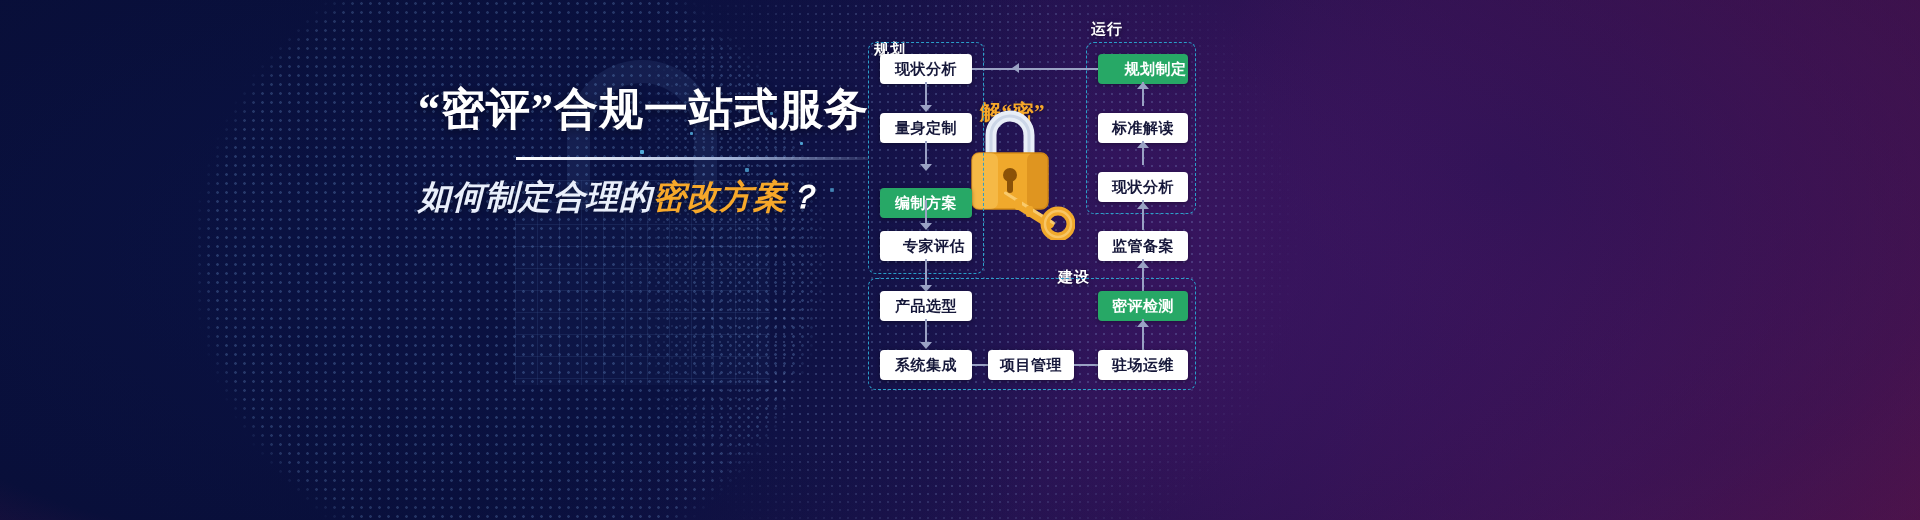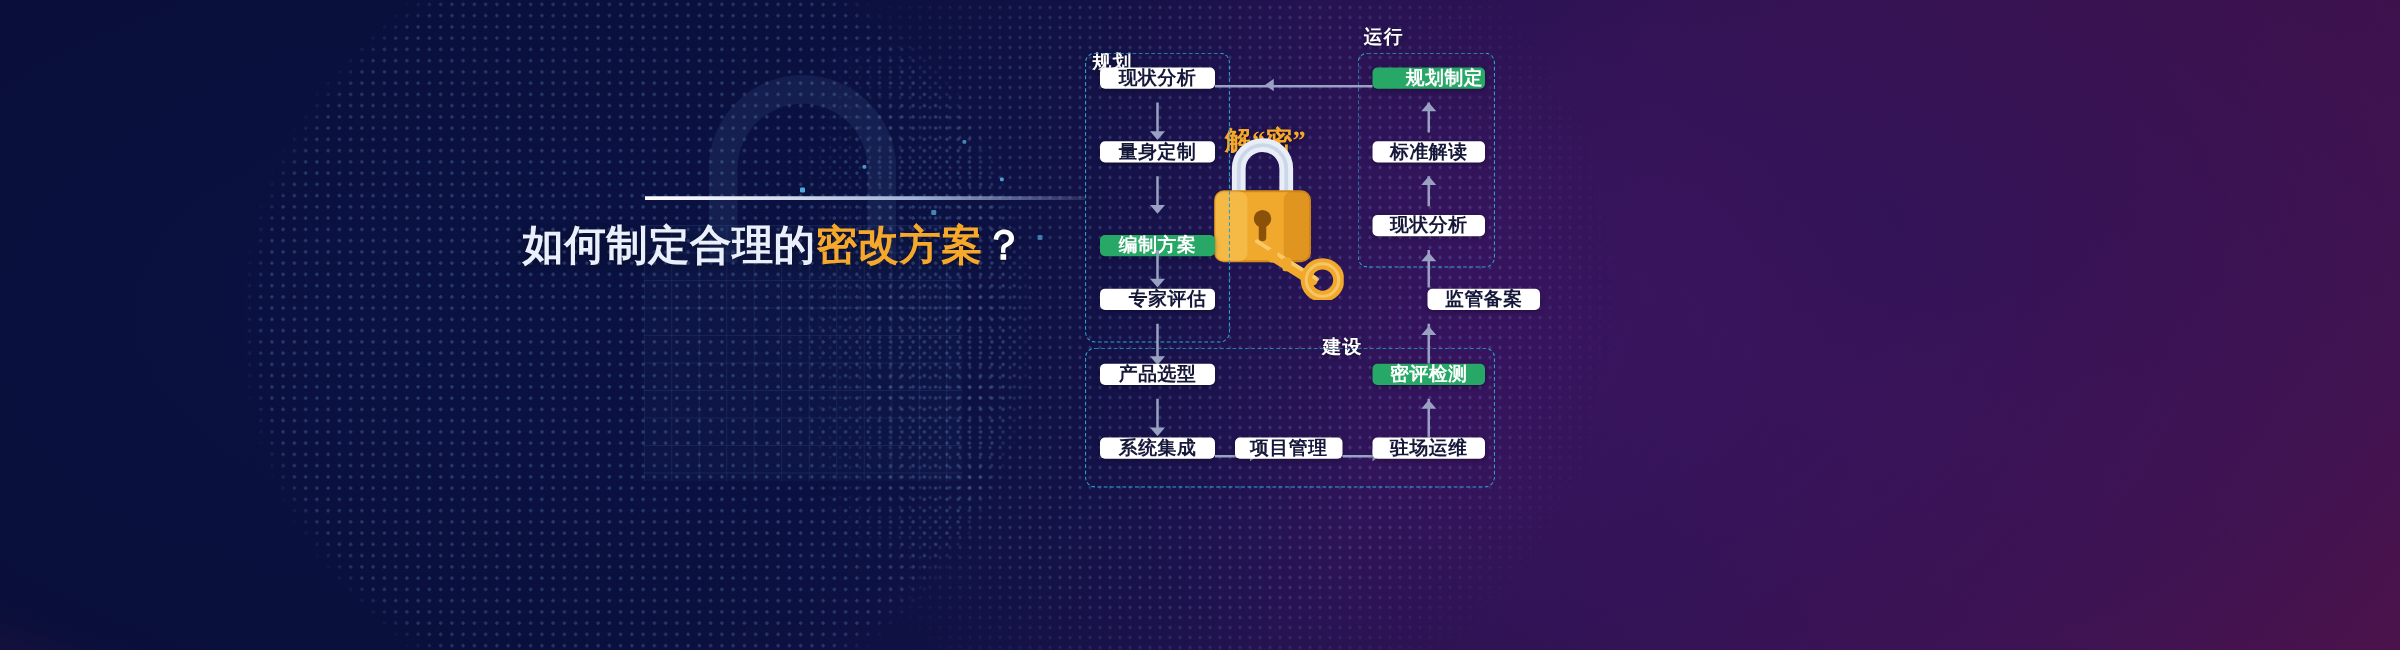--- a/index.html
+++ b/index.html
@@ -111,7 +111,7 @@
     position:absolute; border:1.4px dashed #2a9fc9; border-radius:8px;
   }
   .node {
-    position:absolute; height:17px;
+    position:absolute; height:30px;
     display:flex; align-items:center; justify-content:center;
     border-radius:4px; white-space:nowrap;
     font-family:Liberation Serif, serif;

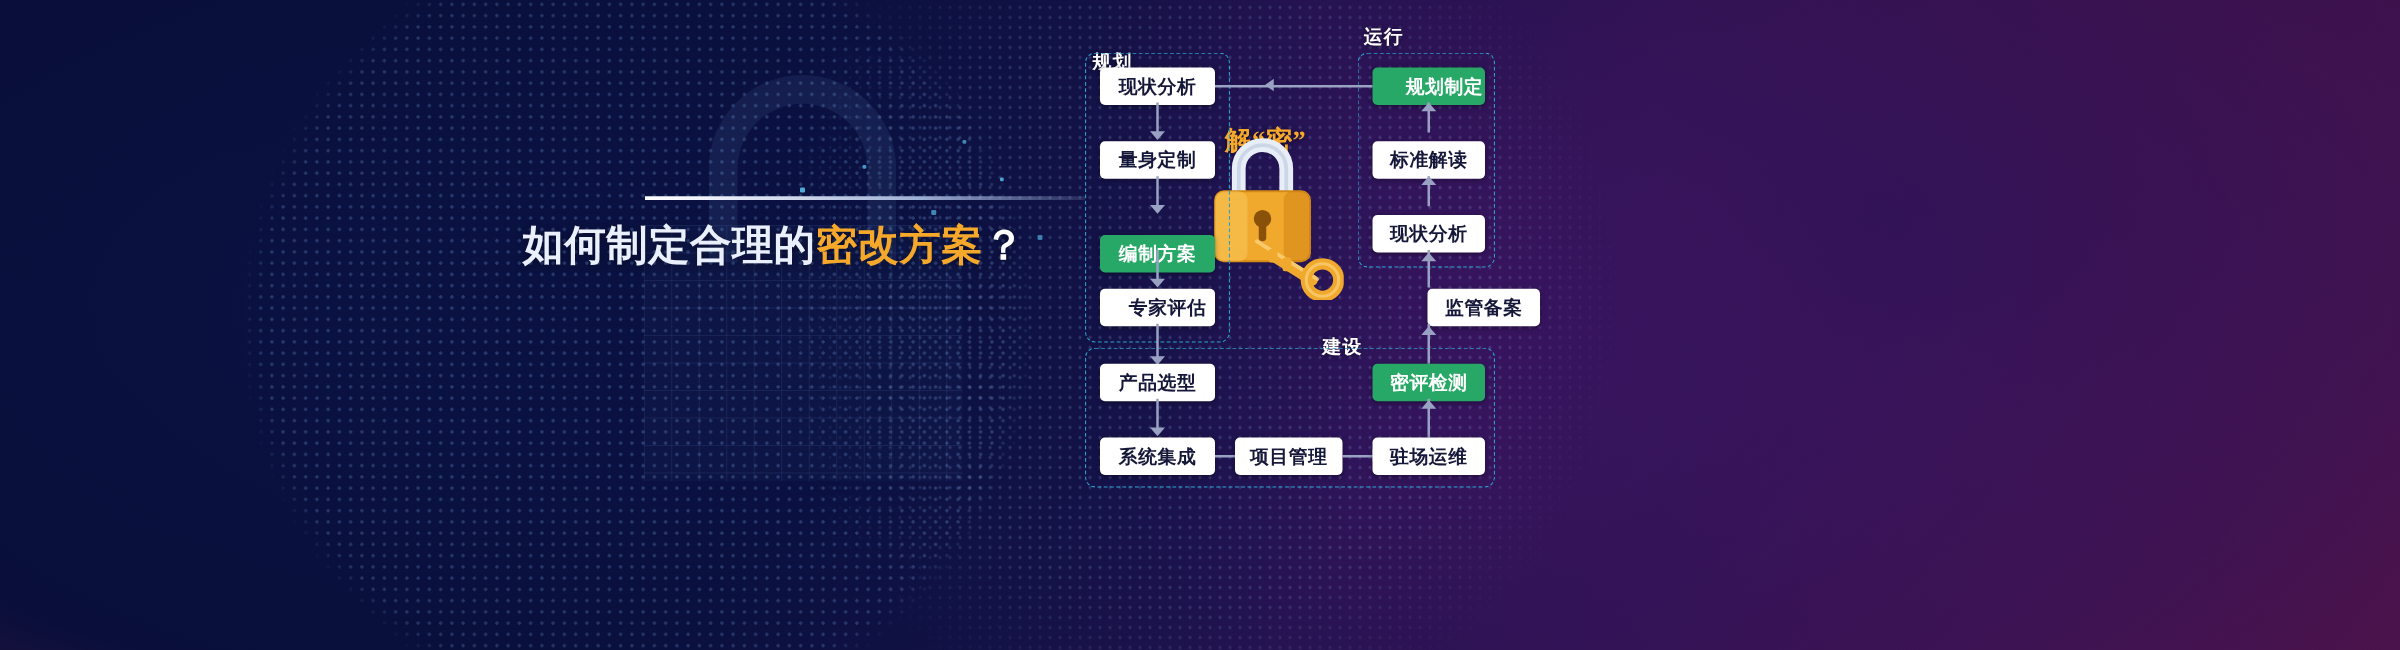--- a/index.html
+++ b/index.html
@@ -176,6 +176,7 @@
   <div class="bg-vign"></div>
 
   <div class="copy">
+    <div class="title-cn">“密评”合规一站式服务</div>
     <div class="divider"></div>
 
     <div class="sub-cn">

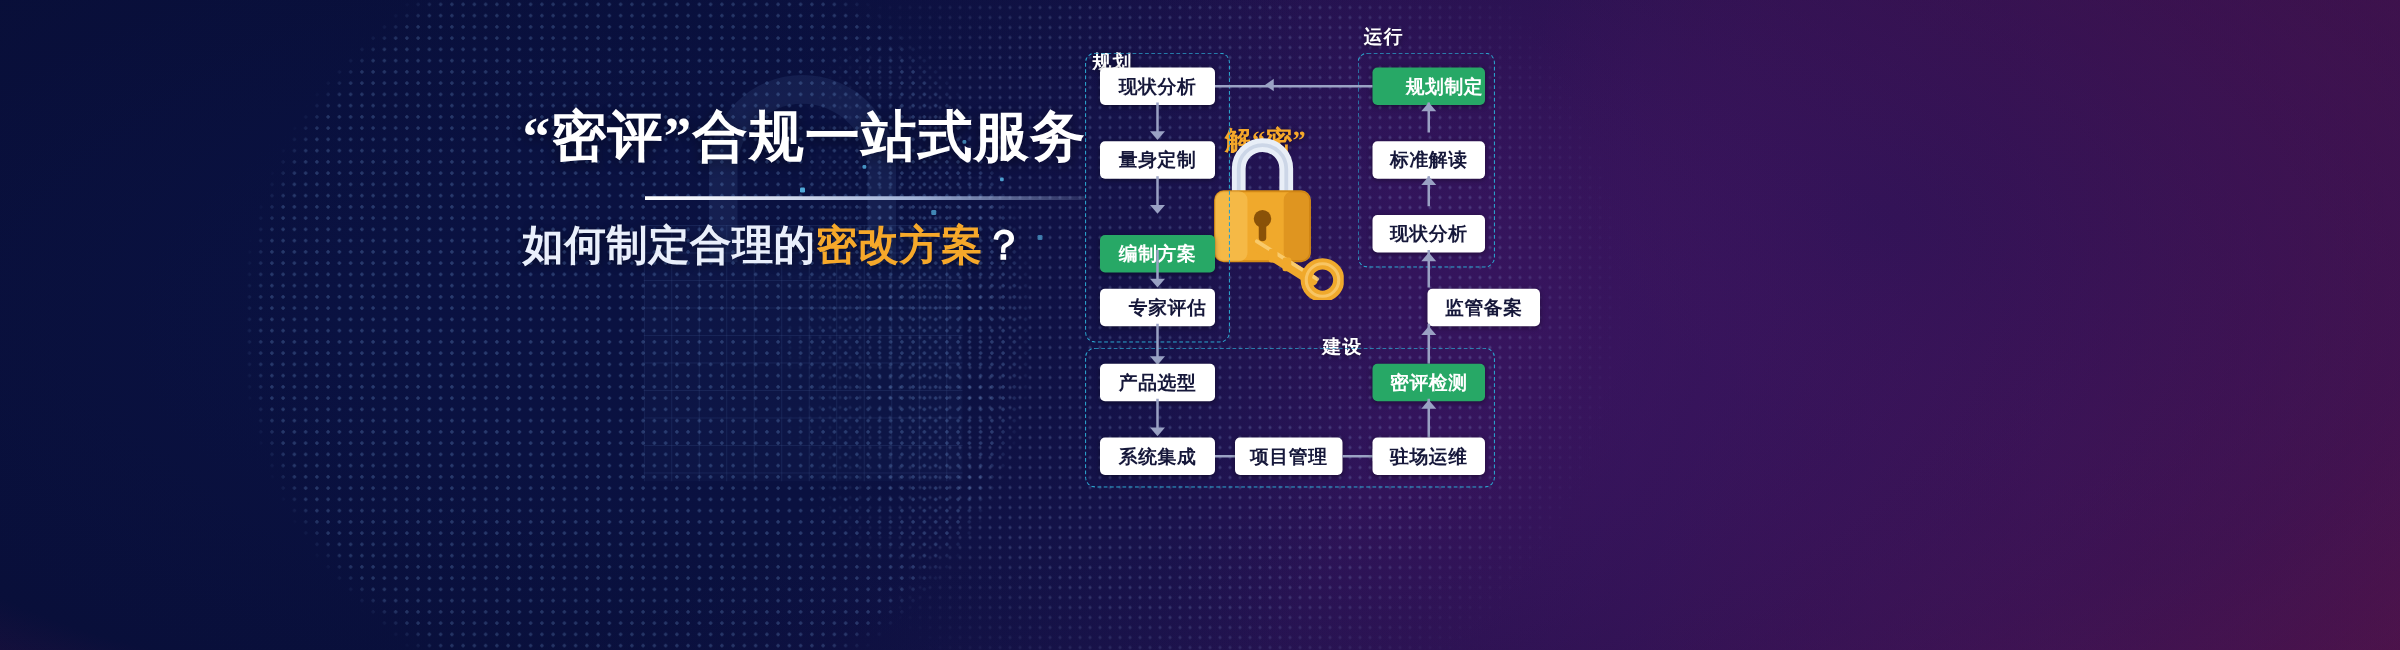--- a/index.html
+++ b/index.html
@@ -81,7 +81,7 @@
   .sub-cn {
     position:absolute; left:418px; top:178px; width:450px;
     font-family:"Liberation Serif", serif;
-    font-weight:bold;
+    font-style:italic; font-weight:bold;
     font-size:33px; line-height:1.16; white-space:nowrap;
     color:#e9effb; letter-spacing:.5px;
     text-shadow:0 2px 7px rgba(0,0,0,0.4);

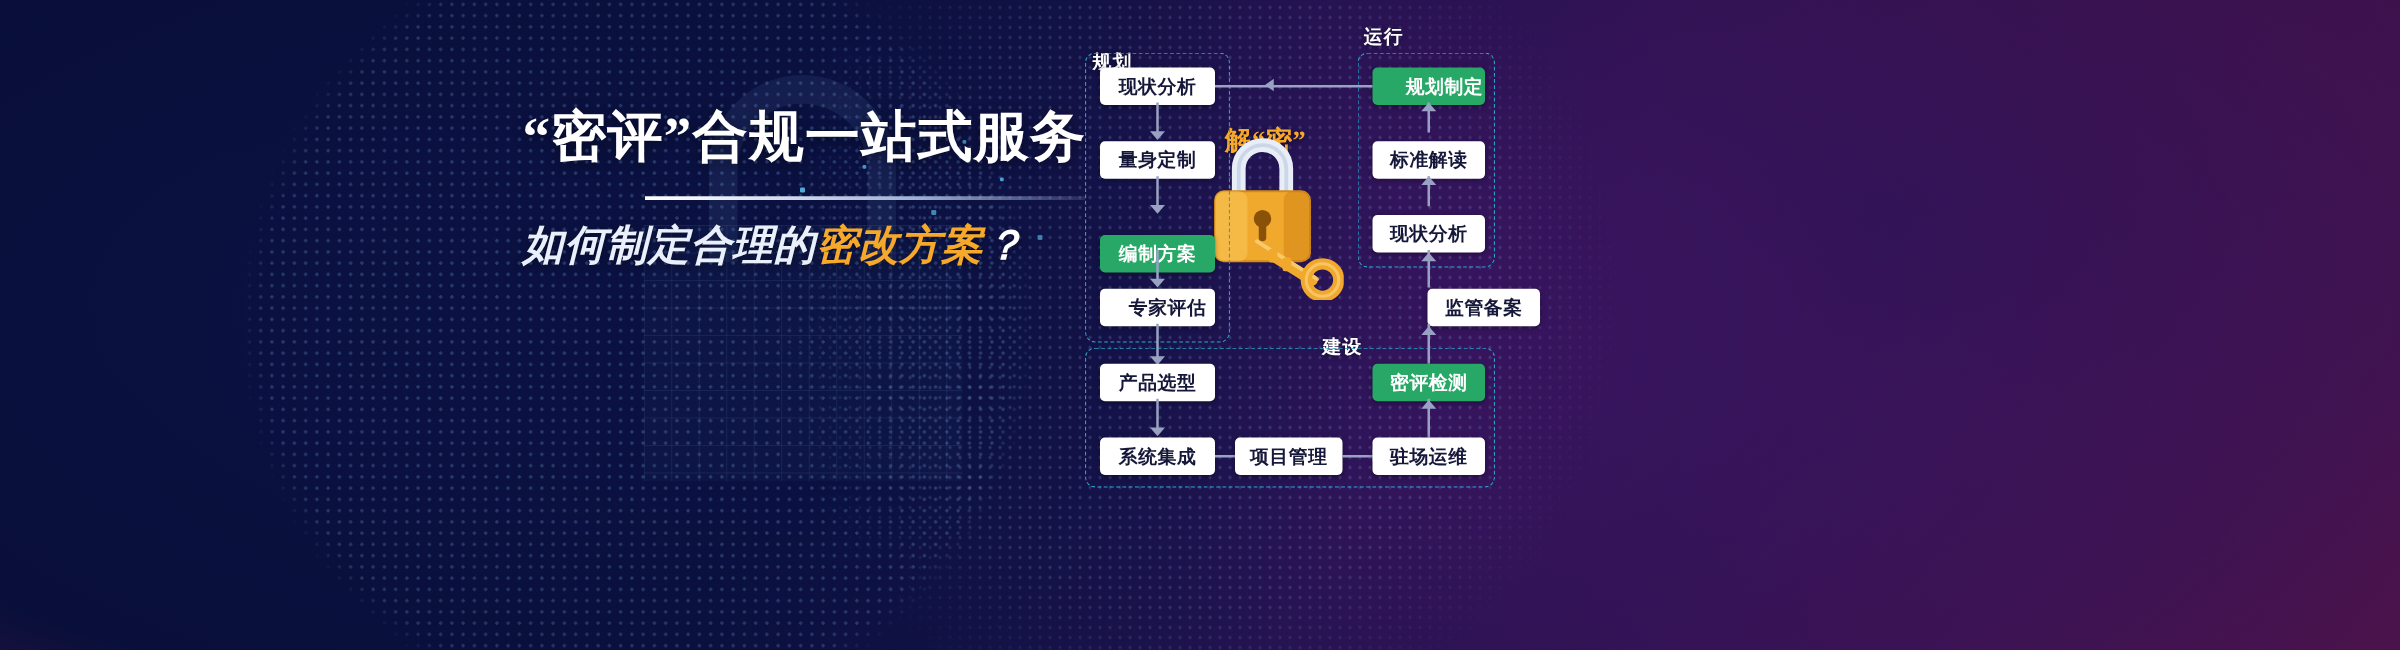--- a/index.html
+++ b/index.html
@@ -253,7 +253,7 @@
     <div class="node white" style="left:238px; top:172px; width:90px;">现状分析</div>
     <div class="vline" style="left:282px; top:200px; height:30px;"></div>
     <div class="arw-u" style="left:277px; top:202px;"></div>
-    <div class="node white" style="left:238px; top:231px; width:90px;margin-left:44px;">监管备案</div>
+    <div class="node white" style="left:238px; top:231px; width:90px;">监管备案</div>
     <div class="vline" style="left:282px; top:259px; height:32px;"></div>
     <div class="arw-u" style="left:277px; top:261px;"></div>
     <div class="node green" style="left:238px; top:291px; width:90px;">密评检测</div>

